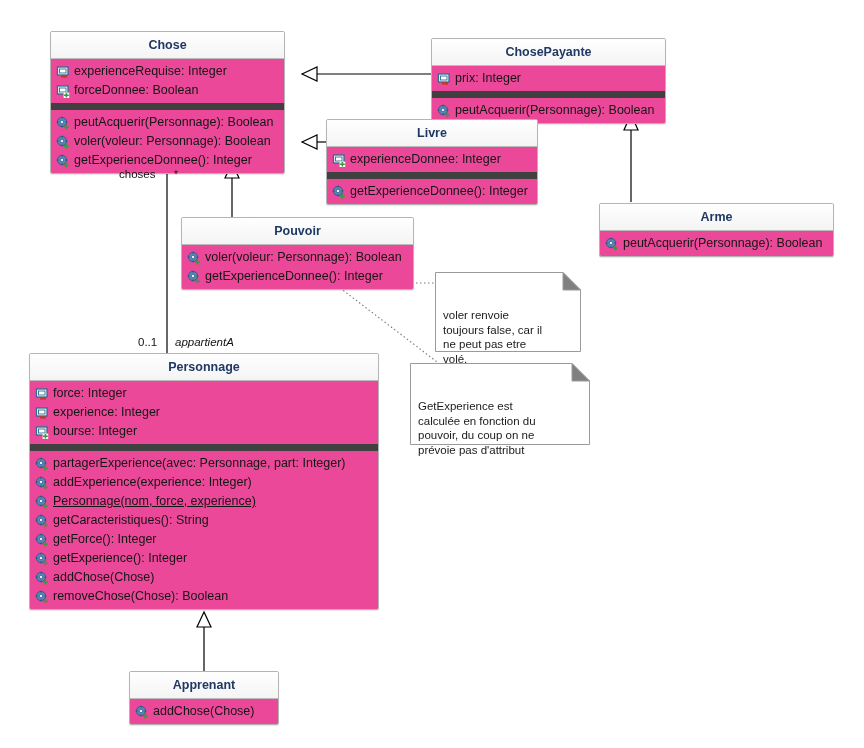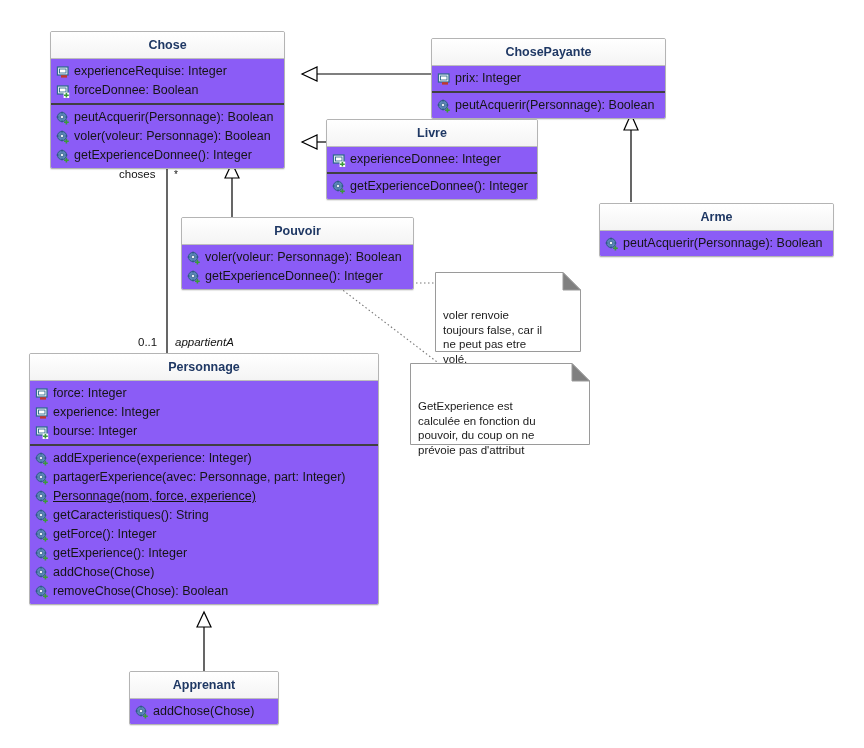--- a/index.html
+++ b/index.html
@@ -50,7 +50,7 @@
   }
   .uml-section {
     padding: 3px 0 3px 0;
-    background: #8b5cf6;
+    background: #ec4899;
   }
   .uml-section + .uml-section {
     border-top: 2px solid #404040;

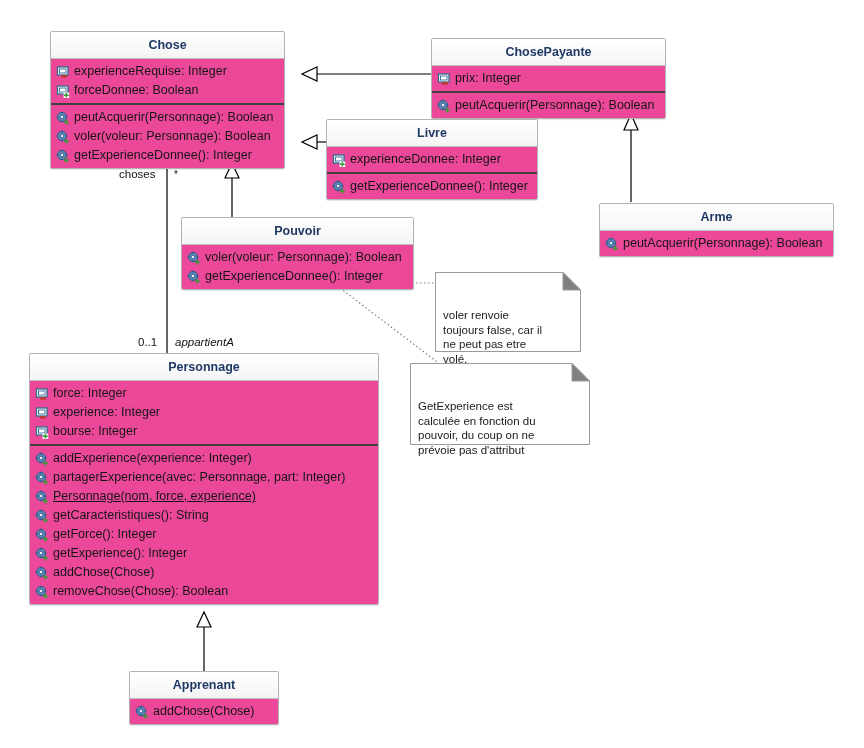--- a/index.html
+++ b/index.html
@@ -53,7 +53,7 @@
     background: #ec4899;
   }
   .uml-section + .uml-section {
-    border-top: 2px solid #404040;
+    border-top: 7px solid #404040;
   }
   .uml-row {
     display: flex;

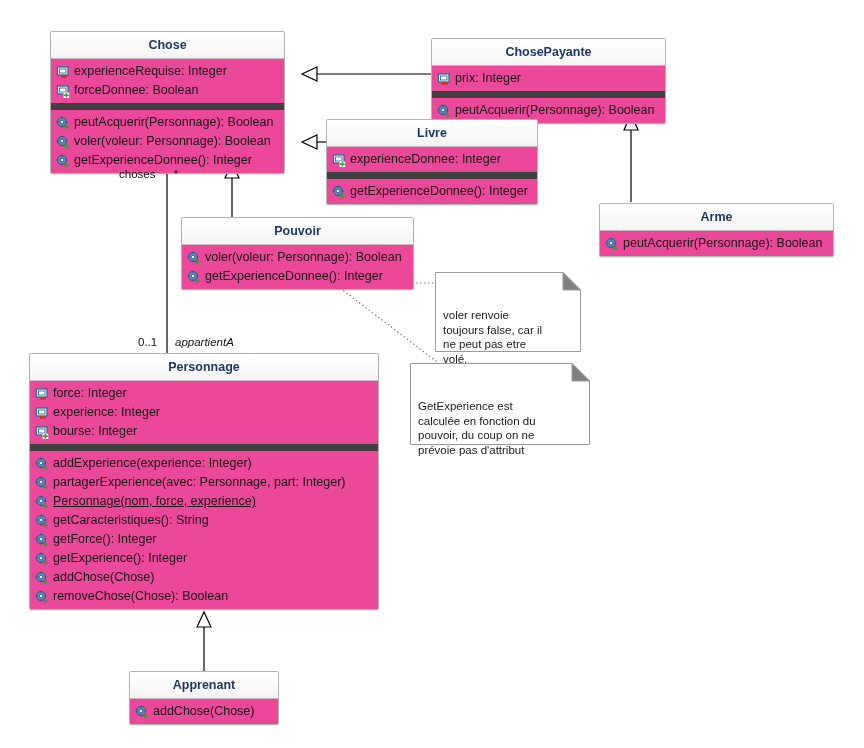--- a/index.html
+++ b/index.html
@@ -405,21 +405,21 @@
             <path d="M9.6 8.8 h1.6 v1.6 h1.6 v1.6 h-1.6 v1.6 h-1.6 v-1.6 h-1.6 v-1.6 h1.6 z" fill="#3a9a3a"></path>
           </svg>
         </span>
+        <span class="label">partagerExperience(avec: Personnage, part: Integer)</span>
+      </div>
+      <div class="uml-row">
+        <span class="mico">
+          <svg width="14" height="14" viewBox="0 0 14 14">
+            <circle cx="6" cy="6" r="4.6" fill="#5b87b8" stroke="#2f5a88" stroke-width="1"></circle>
+            <circle cx="6" cy="6" r="1.8" fill="#e9eef5" stroke="#2f5a88" stroke-width="0.8"></circle>
+            <rect x="5.4" y="0.6" width="1.3" height="2" fill="#2f5a88"></rect>
+            <rect x="5.4" y="9.4" width="1.3" height="2" fill="#2f5a88"></rect>
+            <rect x="0.6" y="5.4" width="2" height="1.3" fill="#2f5a88"></rect>
+            <rect x="9.4" y="5.4" width="2" height="1.3" fill="#2f5a88"></rect>
+            <path d="M9.6 8.8 h1.6 v1.6 h1.6 v1.6 h-1.6 v1.6 h-1.6 v-1.6 h-1.6 v-1.6 h1.6 z" fill="#3a9a3a"></path>
+          </svg>
+        </span>
         <span class="label">addExperience(experience: Integer)</span>
-      </div>
-      <div class="uml-row">
-        <span class="mico">
-          <svg width="14" height="14" viewBox="0 0 14 14">
-            <circle cx="6" cy="6" r="4.6" fill="#5b87b8" stroke="#2f5a88" stroke-width="1"></circle>
-            <circle cx="6" cy="6" r="1.8" fill="#e9eef5" stroke="#2f5a88" stroke-width="0.8"></circle>
-            <rect x="5.4" y="0.6" width="1.3" height="2" fill="#2f5a88"></rect>
-            <rect x="5.4" y="9.4" width="1.3" height="2" fill="#2f5a88"></rect>
-            <rect x="0.6" y="5.4" width="2" height="1.3" fill="#2f5a88"></rect>
-            <rect x="9.4" y="5.4" width="2" height="1.3" fill="#2f5a88"></rect>
-            <path d="M9.6 8.8 h1.6 v1.6 h1.6 v1.6 h-1.6 v1.6 h-1.6 v-1.6 h-1.6 v-1.6 h1.6 z" fill="#3a9a3a"></path>
-          </svg>
-        </span>
-        <span class="label">partagerExperience(avec: Personnage, part: Integer)</span>
       </div>
       <div class="uml-row">
         <span class="mico">

